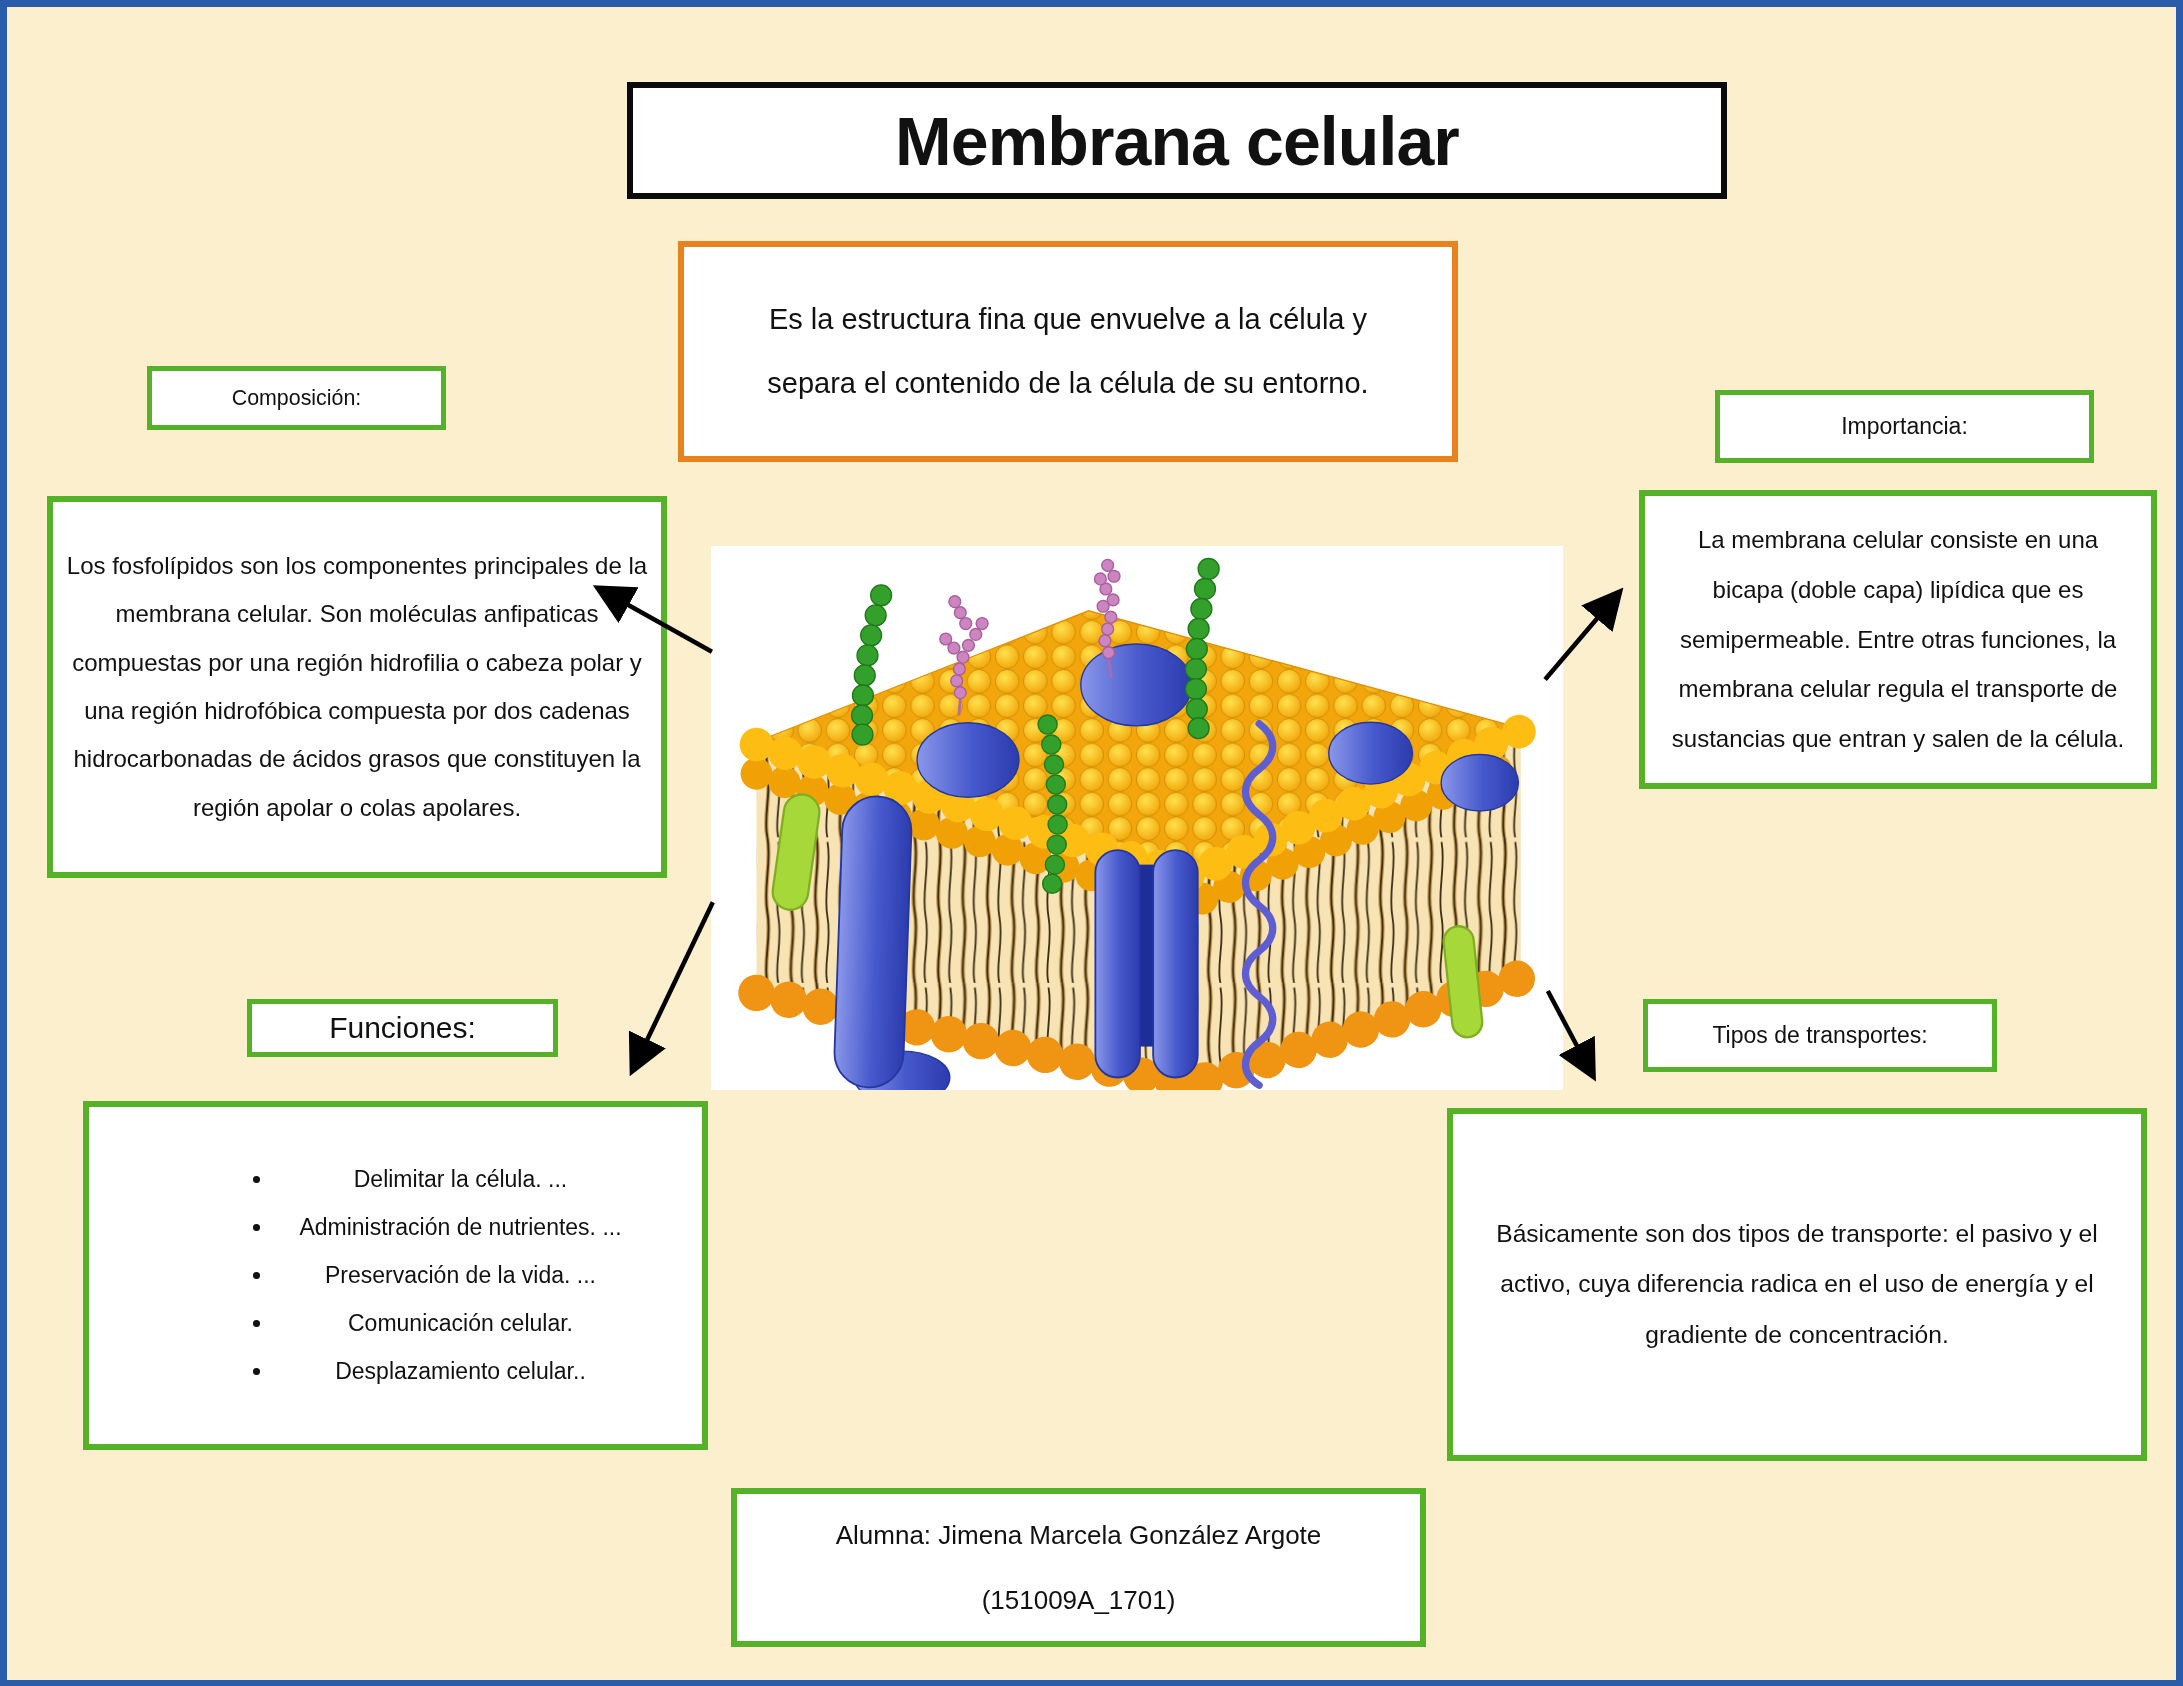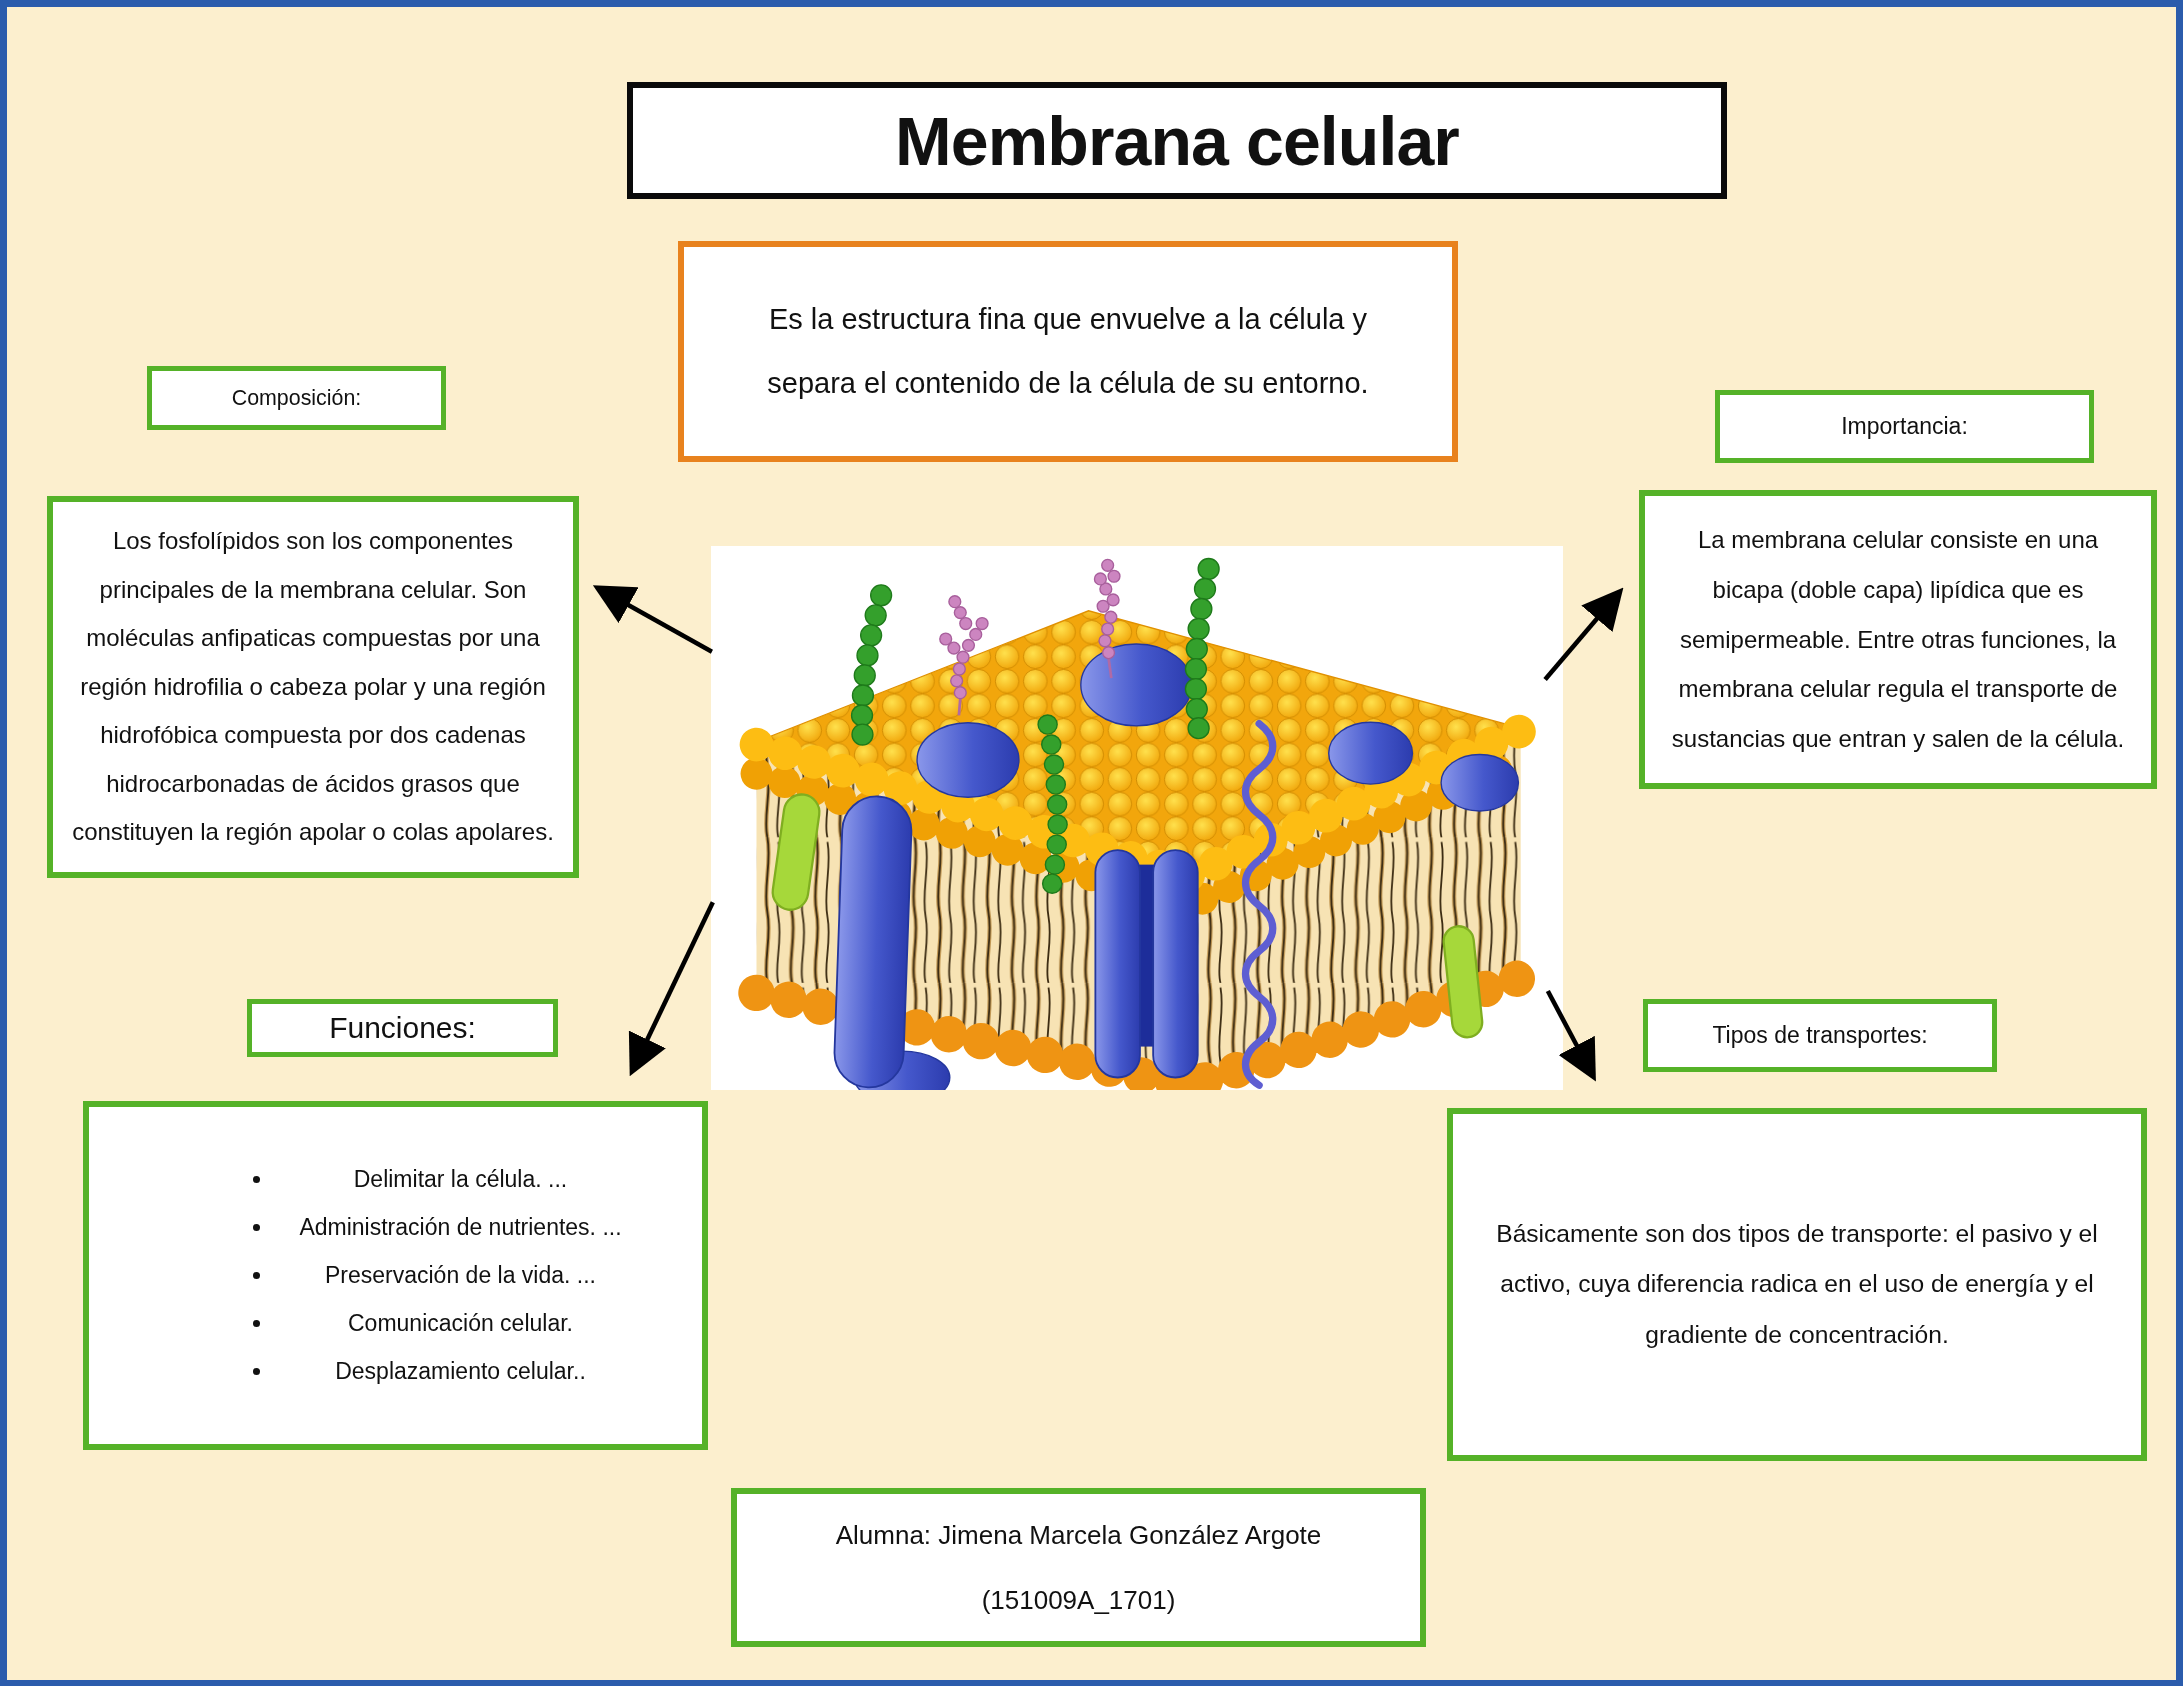--- a/index.html
+++ b/index.html
@@ -31,7 +31,7 @@
   .def-box{left:671px;top:234px;width:780px;height:221px;padding:0 41px;}
   .def-text{font-size:29px;line-height:2.2;}
   .comp-label{left:140px;top:359px;width:299px;height:64px;font-size:21.4px;}
-  .comp-box{left:40px;top:489px;width:532px;height:382px;padding:0 10px;}
+  .comp-box{left:40px;top:489px;width:620px;height:382px;padding:0 10px;}
   .comp-text{font-size:24px;line-height:2.02;}
   .imp-label{left:1708px;top:383px;width:379px;height:73px;font-size:23px;}
   .imp-box{left:1632px;top:483px;width:518px;height:299px;padding:0 23px;text-align:center;}

